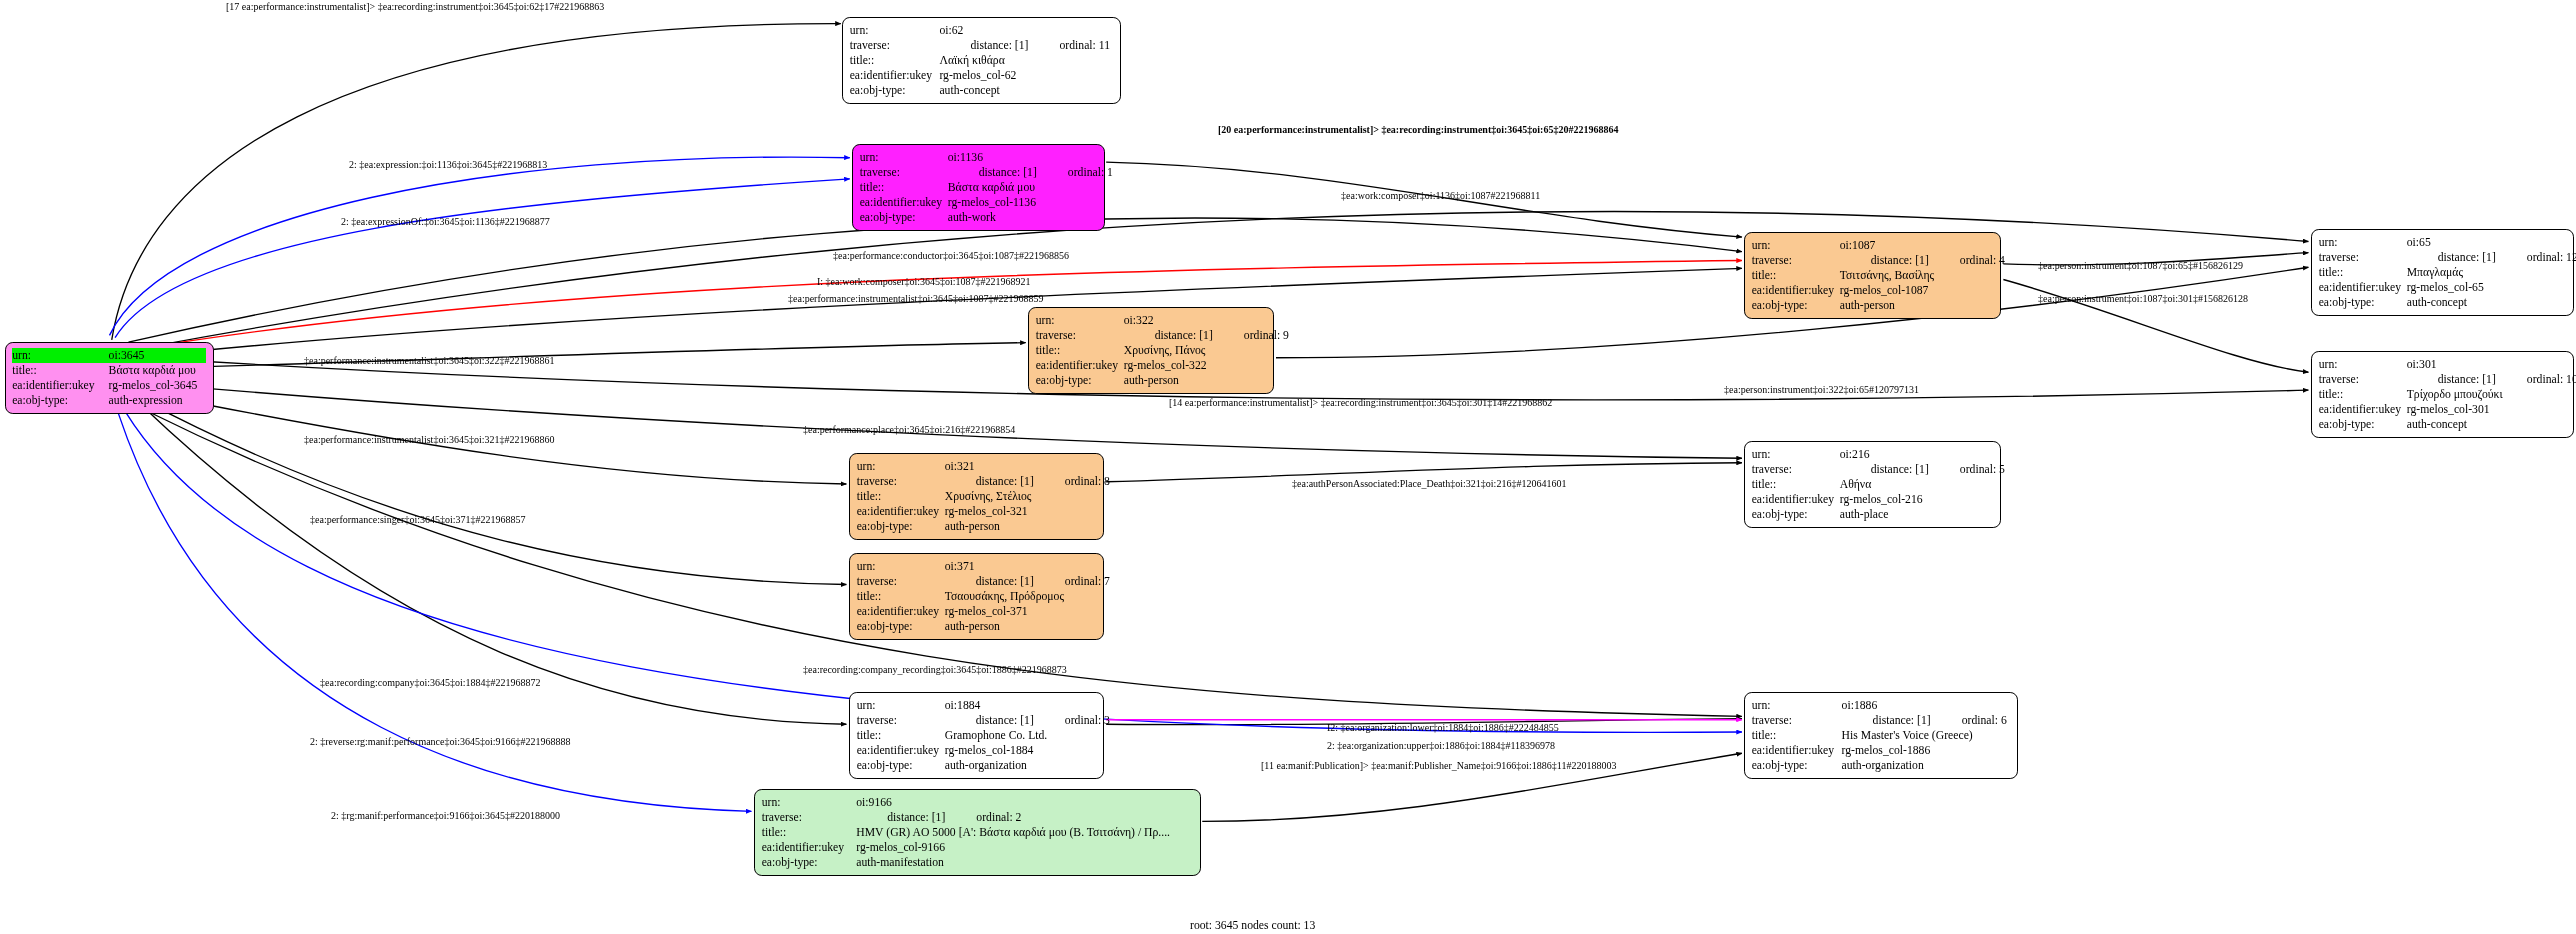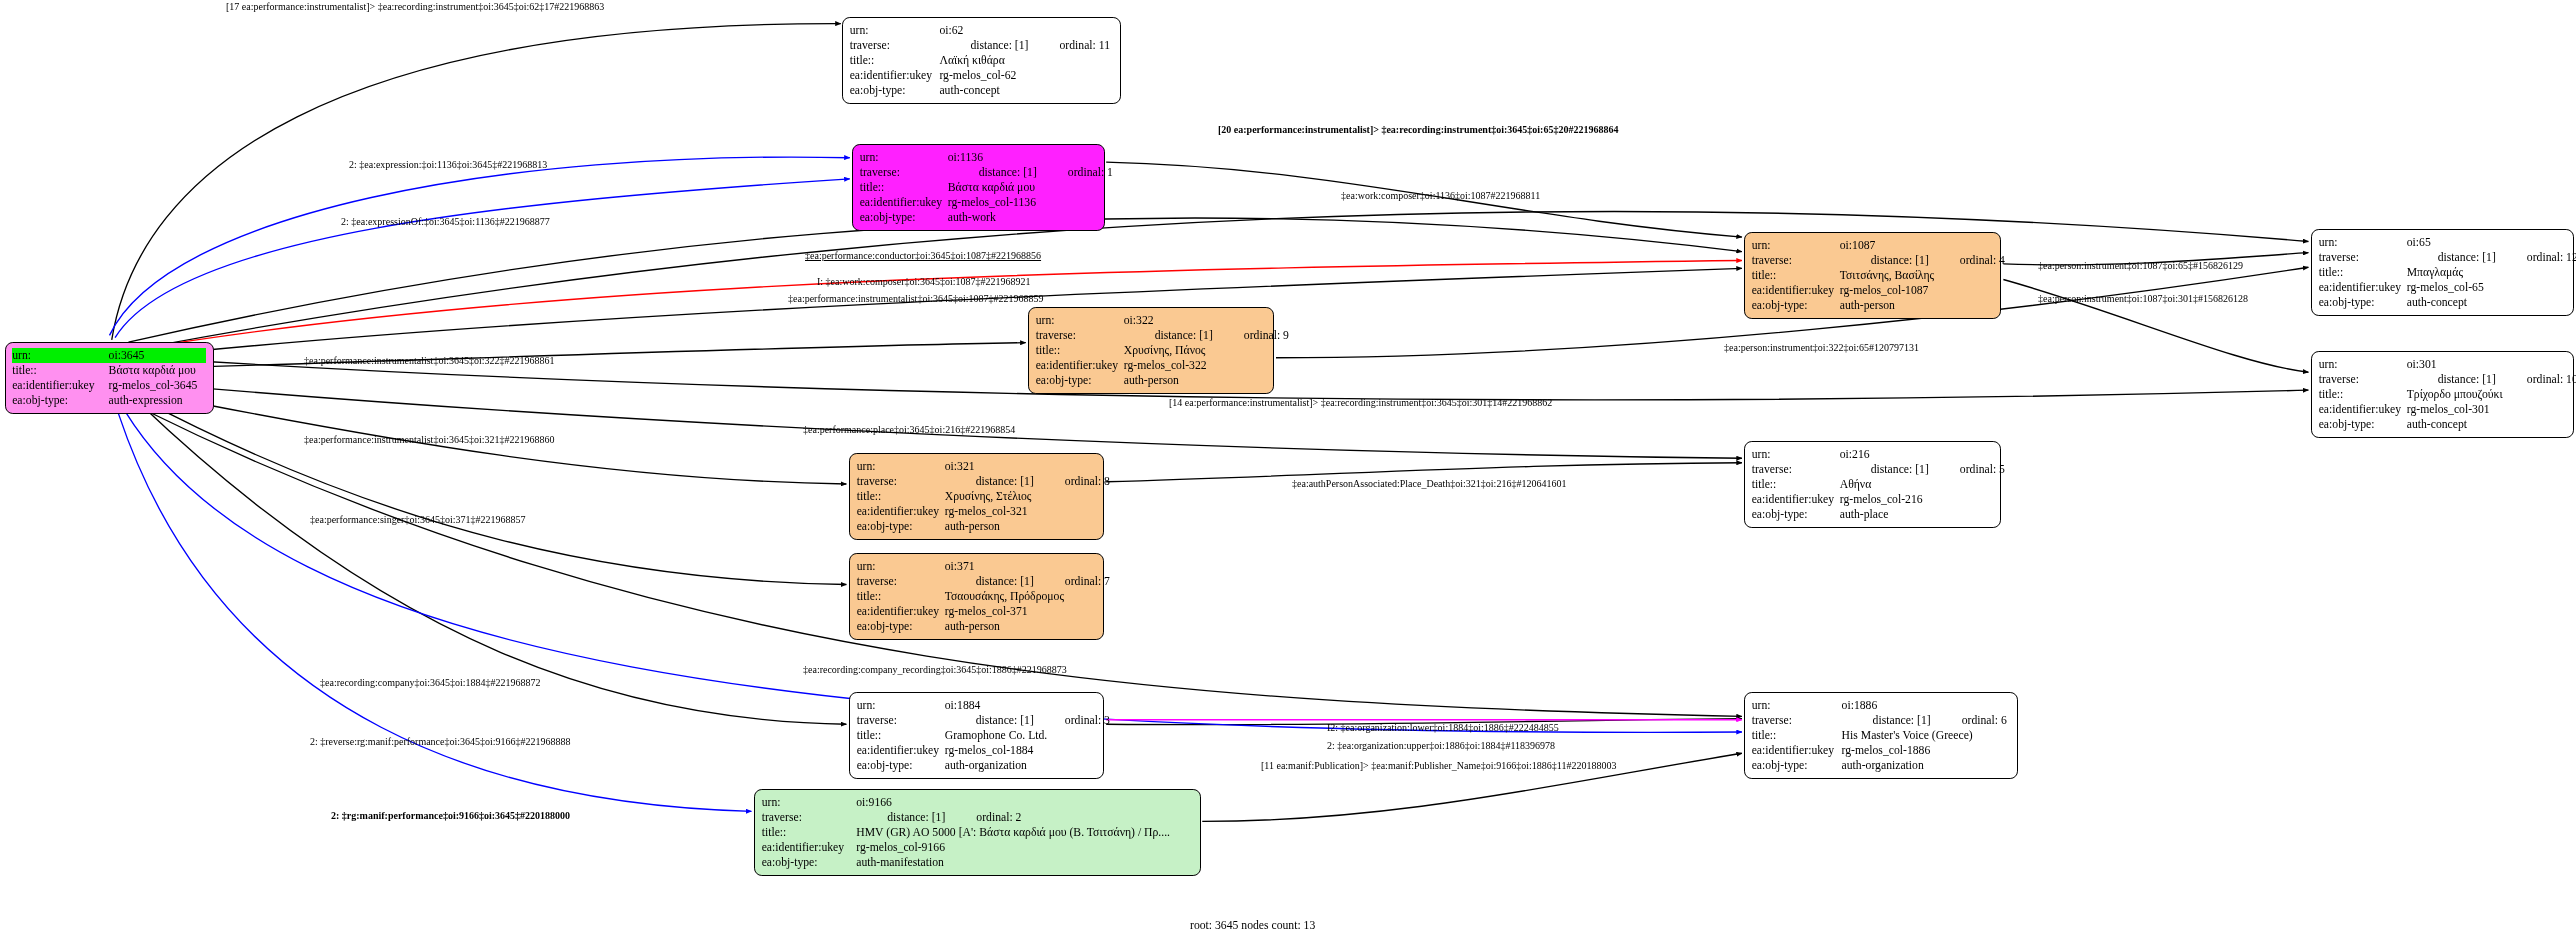--- a/index.html
+++ b/index.html
@@ -441,7 +441,7 @@
   <div class="elabel" style="left:349px;top:160px;">2: ‡ea:expression:‡oi:1136‡oi:3645‡#221968813</div>
   <div class="elabel" style="left:341px;top:217px;text-align:right;">2: ‡ea:expressionOf:‡oi:3645‡oi:1136‡#221968877</div>
   <div class="elabel" style="left:1341px;top:191px;">‡ea:work:composer‡oi:1136‡oi:1087#221968811</div>
-  <div class="elabel" style="left:805px;top:251px;text-decoration:underline;">‡ea:performance:conductor‡oi:3645‡oi:1087‡#221968856</div>
+  <div class="elabel" style="left:833px;top:251px;">‡ea:performance:conductor‡oi:3645‡oi:1087‡#221968856</div>
   <div class="elabel" style="left:817px;top:277px;">I: ‡ea:work:composer‡oi:3645‡oi:1087‡#221968921</div>
   <div class="elabel" style="left:788px;top:294px;">‡ea:performance:instrumentalist‡oi:3645‡oi:1087‡#221968859</div>
   <div class="elabel" style="left:2038px;top:261px;">‡ea:person:instrument‡oi:1087‡oi:65‡#156826129</div>

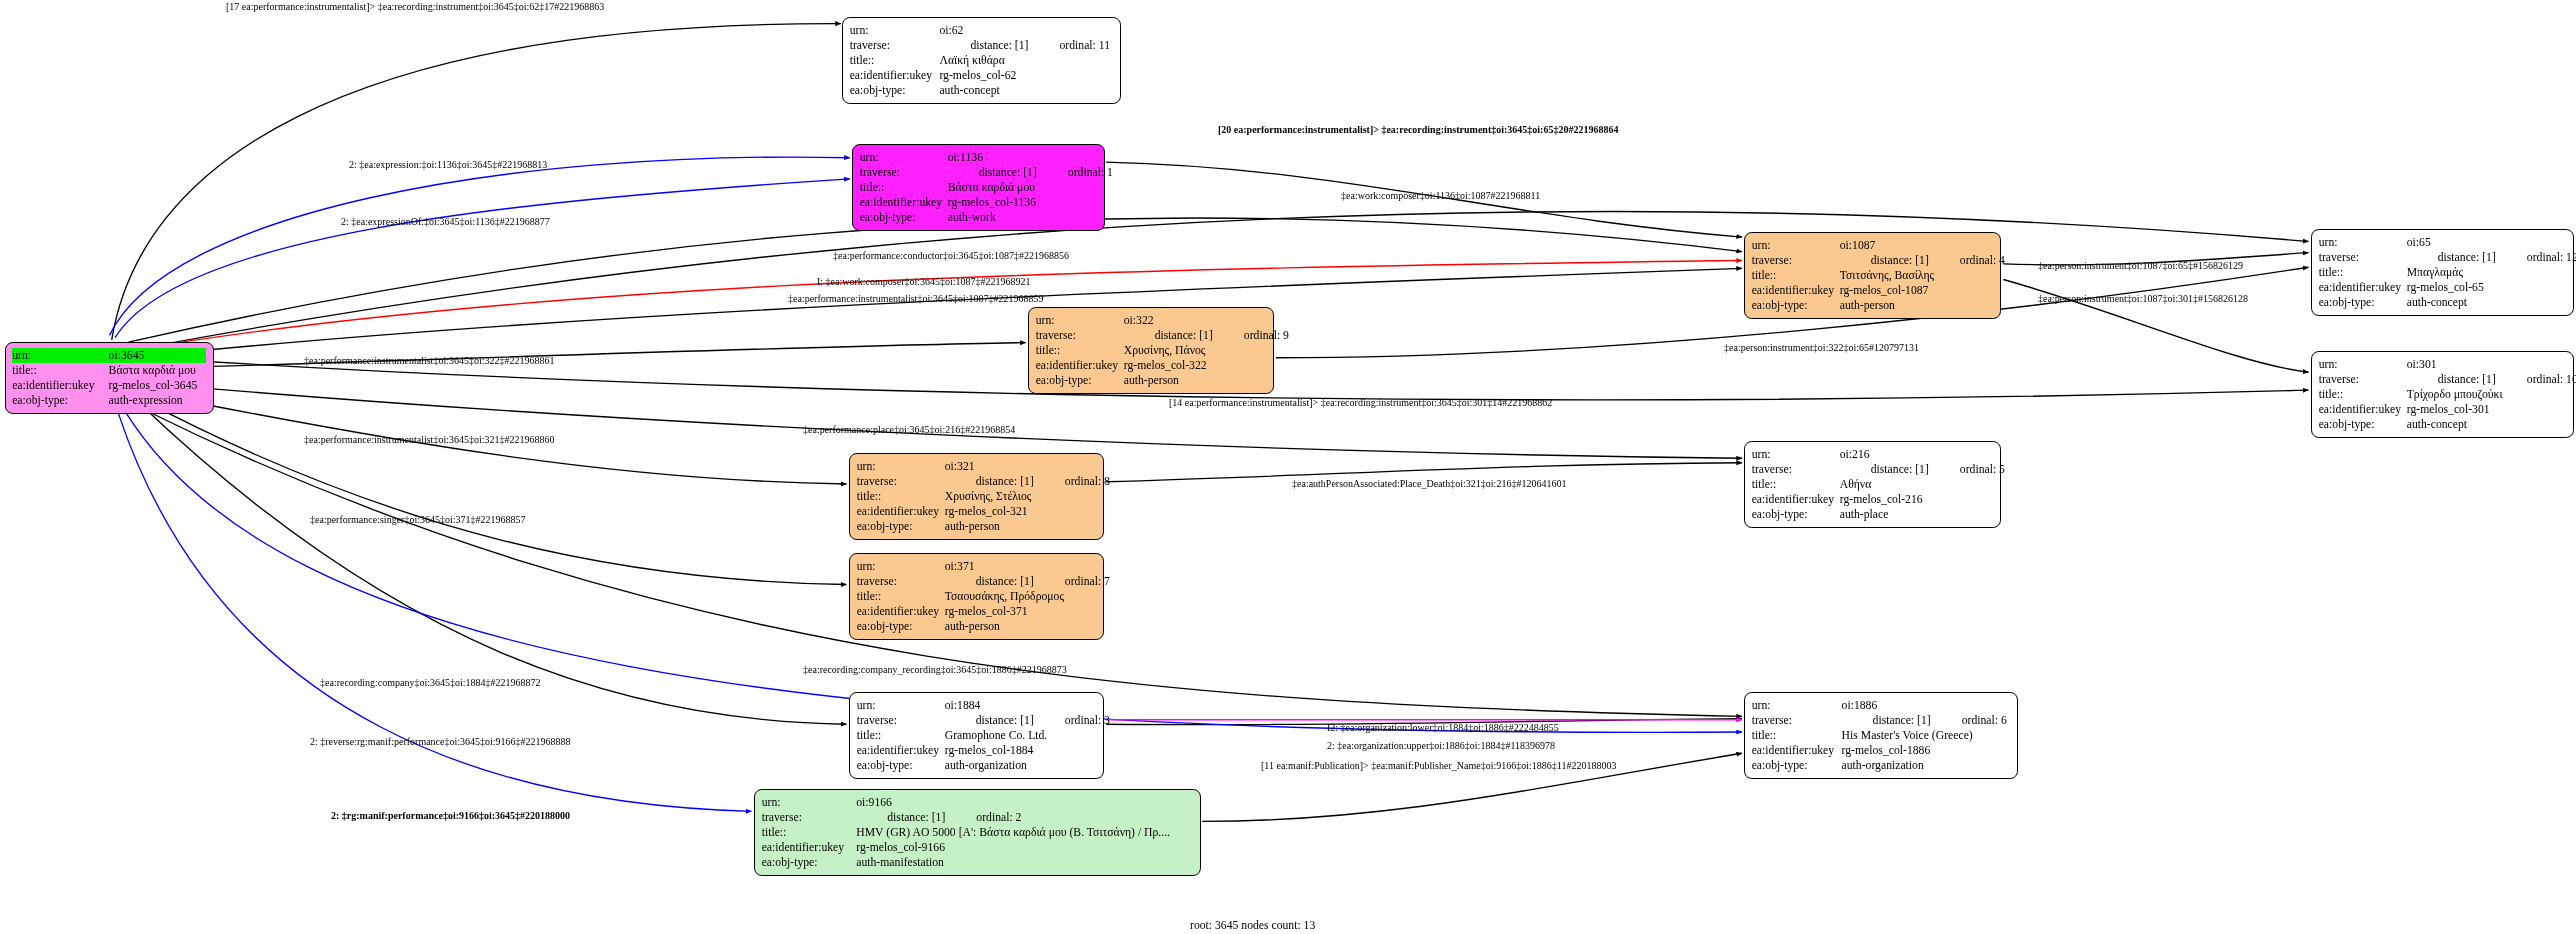--- a/index.html
+++ b/index.html
@@ -447,7 +447,7 @@
   <div class="elabel" style="left:2038px;top:261px;">‡ea:person:instrument‡oi:1087‡oi:65‡#156826129</div>
   <div class="elabel" style="left:2038px;top:294px;">‡ea:person:instrument‡oi:1087‡oi:301‡#156826128</div>
   <div class="elabel" style="left:304px;top:356px;">‡ea:performance:instrumentalist‡oi:3645‡oi:322‡#221968861</div>
-  <div class="elabel" style="left:1724px;top:343px;text-align:right;">‡ea:person:instrument‡oi:322‡oi:65#120797131</div>
+  <div class="elabel" style="left:1724px;top:385px;text-align:right;">‡ea:person:instrument‡oi:322‡oi:65#120797131</div>
   <div class="elabel" style="left:1169px;top:398px;">[14 ea:performance:instrumentalist]&gt; ‡ea:recording:instrument‡oi:3645‡oi:301‡14#221968862</div>
   <div class="elabel" style="left:803px;top:425px;">‡ea:performance:place‡oi:3645‡oi:216‡#221968854</div>
   <div class="elabel" style="left:304px;top:435px;">‡ea:performance:instrumentalist‡oi:3645‡oi:321‡#221968860</div>

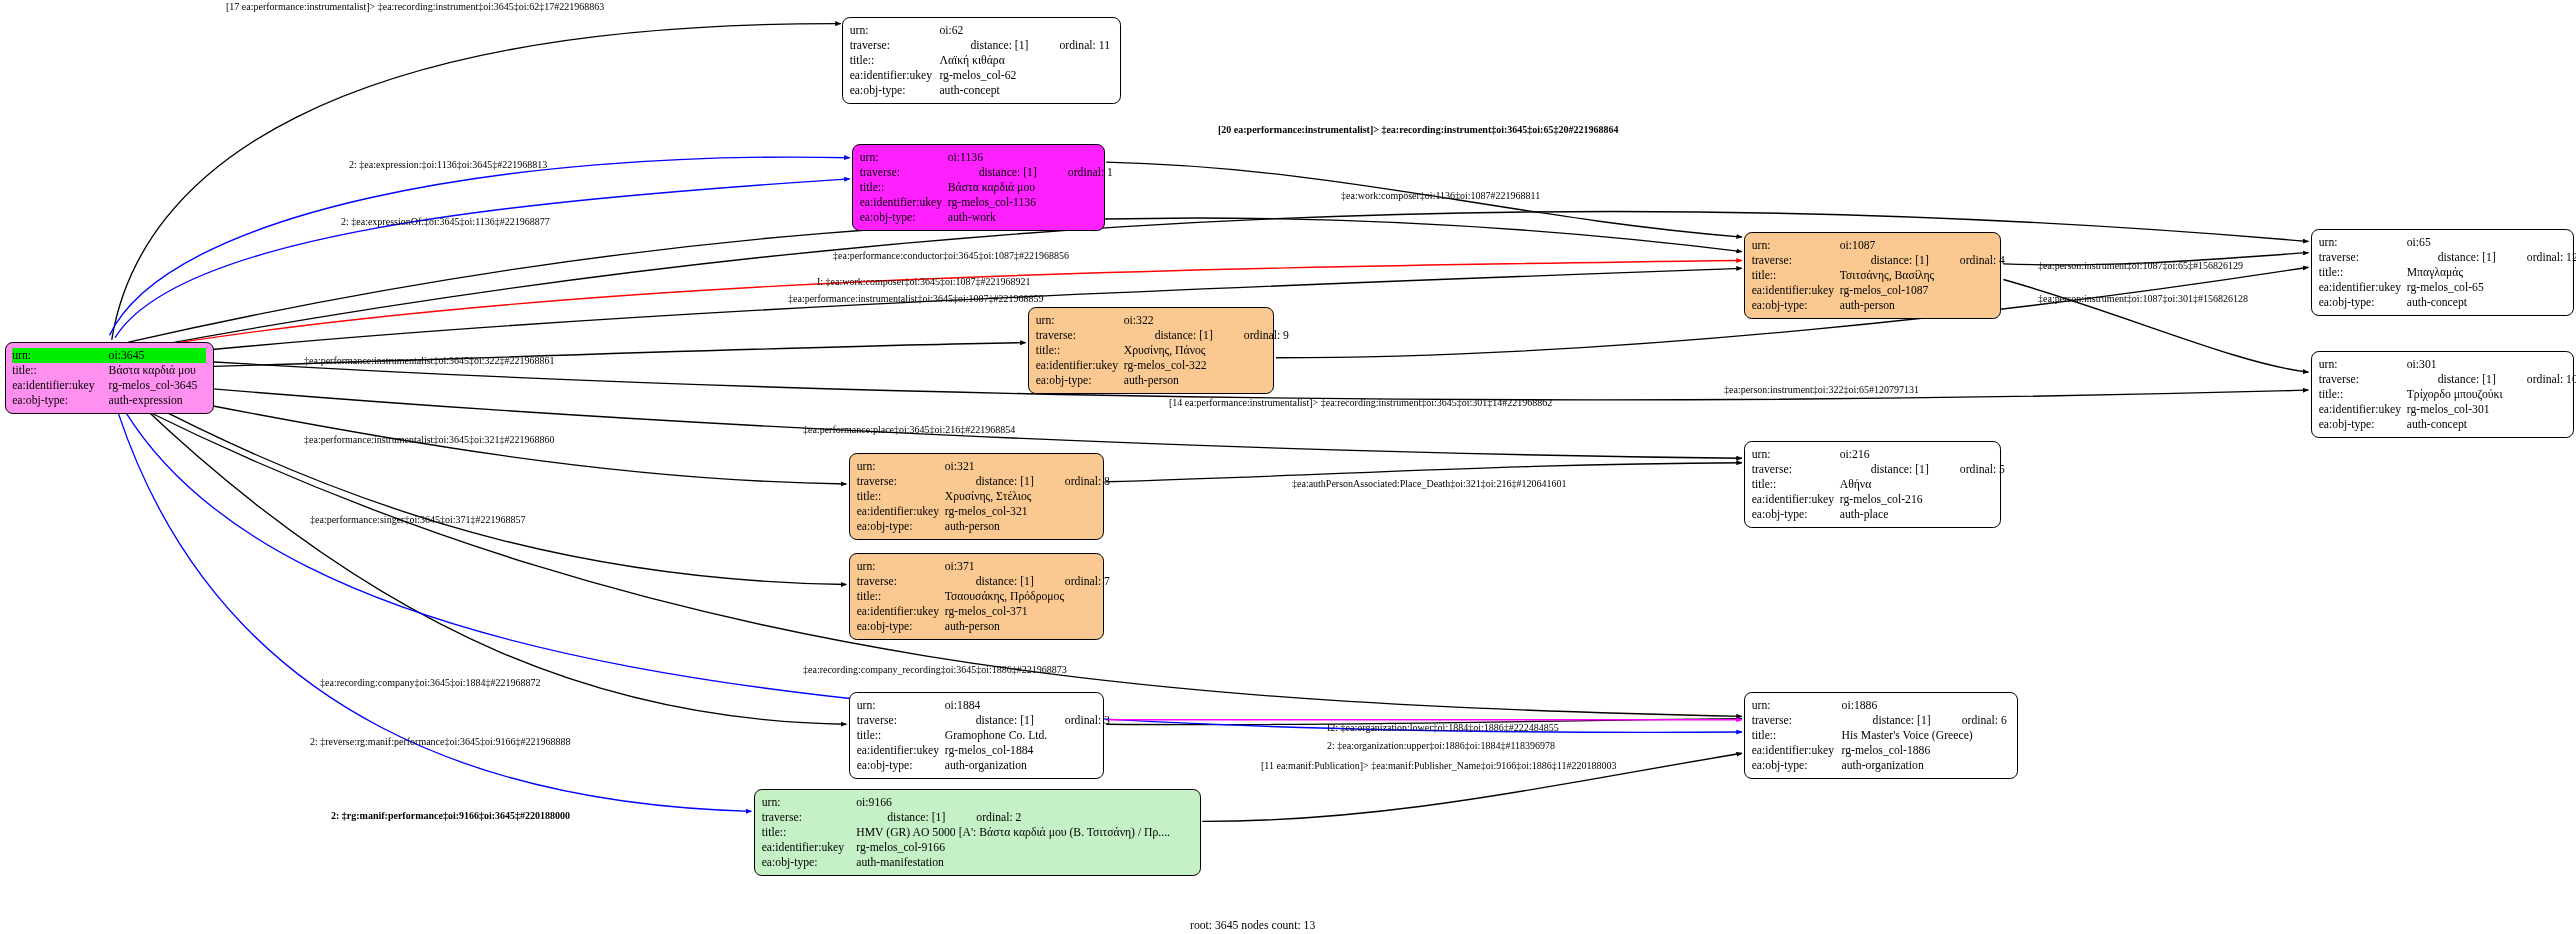--- a/index.html
+++ b/index.html
@@ -459,7 +459,7 @@
   <div class="elabel" style="left:1327px;top:723px;">I2: ‡ea:organization:lower‡oi:1884‡oi:1886‡#222484855</div>
   <div class="elabel" style="left:1327px;top:741px;">2: ‡ea:organization:upper‡oi:1886‡oi:1884‡#118396978</div>
   <div class="elabel" style="left:1243px;top:761px;padding-left:18px;">[11 ea:manif:Publication]&gt; ‡ea:manif:Publisher_Name‡oi:9166‡oi:1886‡11#220188003</div>
-  <div class="elabel" style="left:331px;top:811px;font-weight:bold;">2: ‡rg:manif:performance‡oi:9166‡oi:3645‡#220188000</div>
+  <div class="elabel" style="left:331px;top:811px;">2: ‡rg:manif:performance‡oi:9166‡oi:3645‡#220188000</div>
 
   <div class="footer" style="left:1190px;top:919px;">root: 3645 nodes count: 13</div>
 

